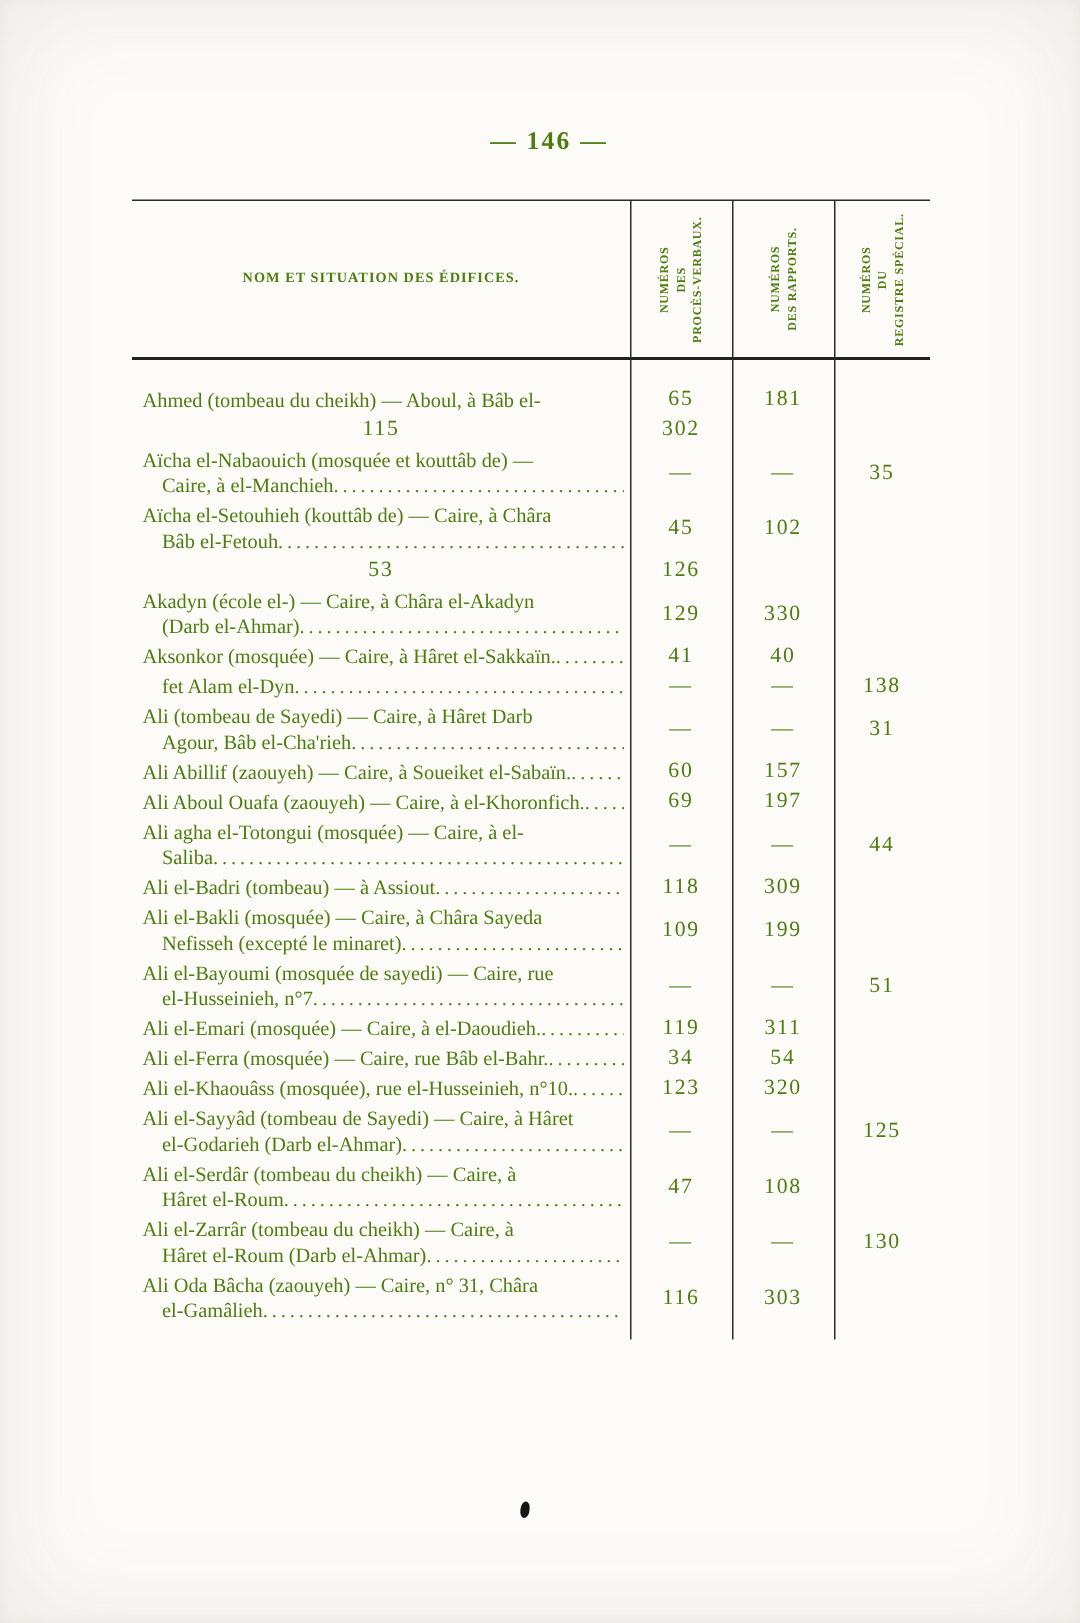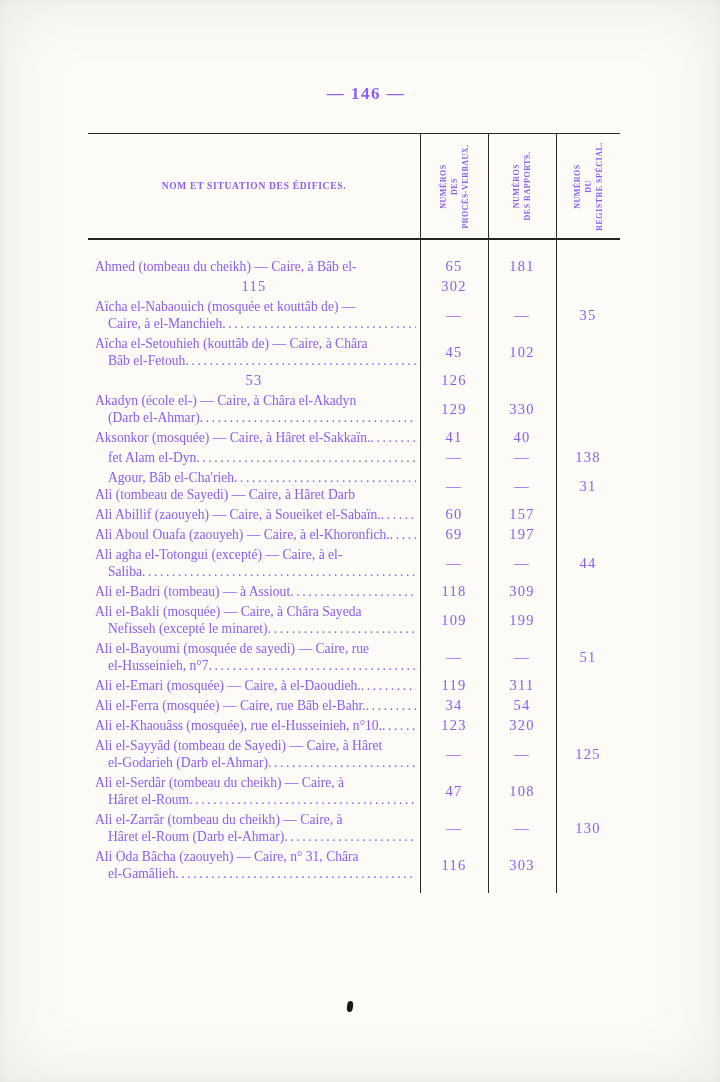--- a/index.html
+++ b/index.html
@@ -7,7 +7,7 @@
   body { font-family:"Liberation Serif","DejaVu Serif",serif; }
   .sheet {
     position:relative; width:720px; height:1082px; margin:0 auto;
-    background:#fcfbf8; color:#8b5cf6; overflow:hidden;
+    background:#fcfbf8; color:#4d7c0f; overflow:hidden;
     box-shadow: inset 0 0 70px rgba(90,80,60,0.10), inset 0 0 8px rgba(60,50,40,0.05);
   }
   .pagenum {

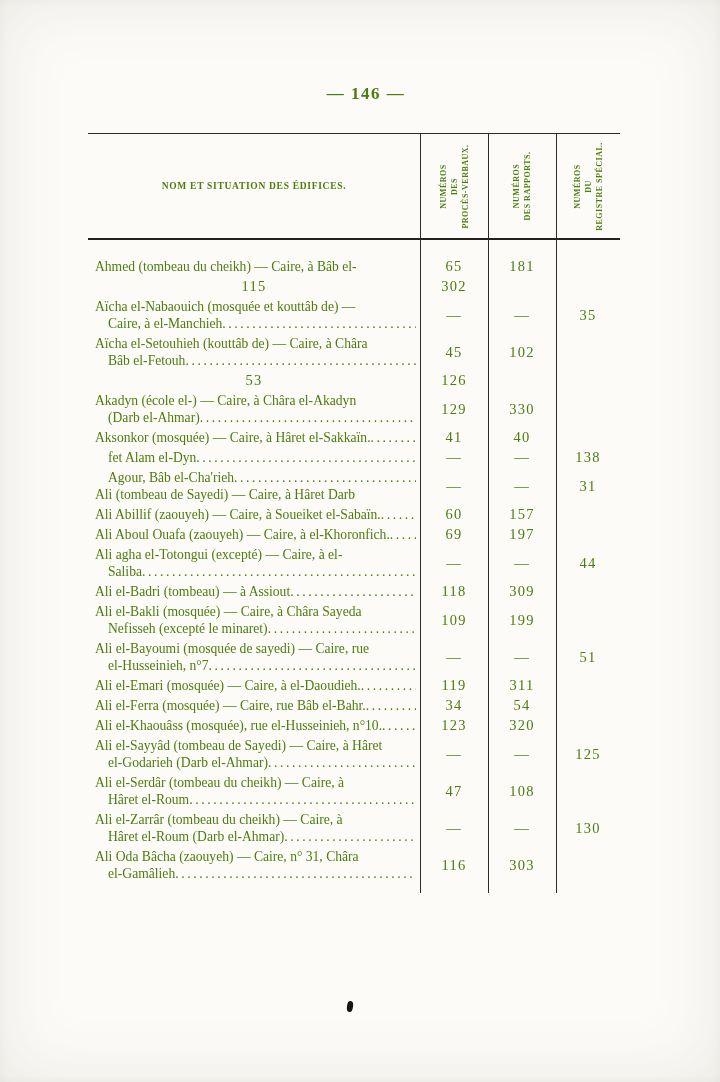--- a/index.html
+++ b/index.html
@@ -76,7 +76,7 @@
       <div class="row">
         <div class="cell name">
           <div class="line">
-              <span class="t">Ahmed (tombeau du cheikh) — Caire, à Bâb el-</span>
+              <span class="t">Ahmed (tombeau du cheikh) — Aboul, à Bâb el-</span>
             </div>
         </div>
         <div class="cell num">65</div>

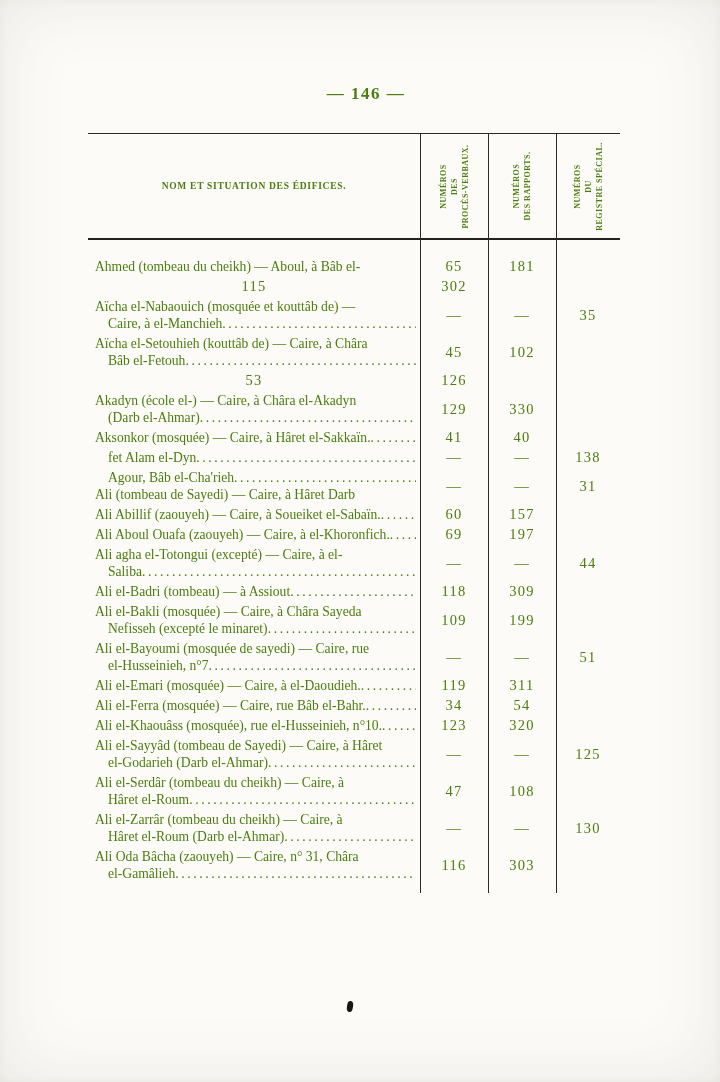--- a/index.html
+++ b/index.html
@@ -167,12 +167,12 @@
 
       <div class="row">
         <div class="cell name">
+          <div class="line">
+              <span class="t">Ali (tombeau de Sayedi) — Caire, à Hâret Darb</span>
+            </div>
           <div class="line cont">
               <span class="t">Agour, Bâb el-Cha'rieh</span>
               <span class="leader"></span>
-            </div>
-          <div class="line">
-              <span class="t">Ali (tombeau de Sayedi) — Caire, à Hâret Darb</span>
             </div>
         </div>
         <div class="cell num">—</div>

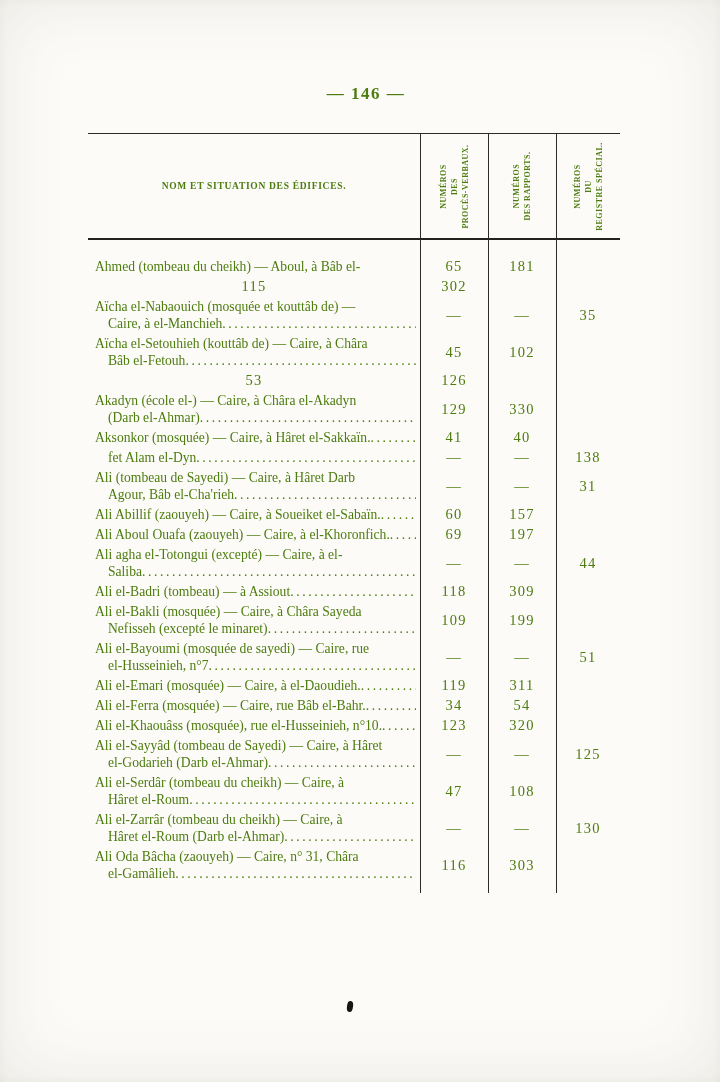--- a/index.html
+++ b/index.html
@@ -207,7 +207,7 @@
       <div class="row">
         <div class="cell name">
           <div class="line">
-              <span class="t">Ali agha el-Totongui (excepté) — Caire, à el-</span>
+              <span class="t">Ali agha el-Totongui (mosquée) — Caire, à el-</span>
             </div>
           <div class="line cont">
               <span class="t">Saliba</span>

